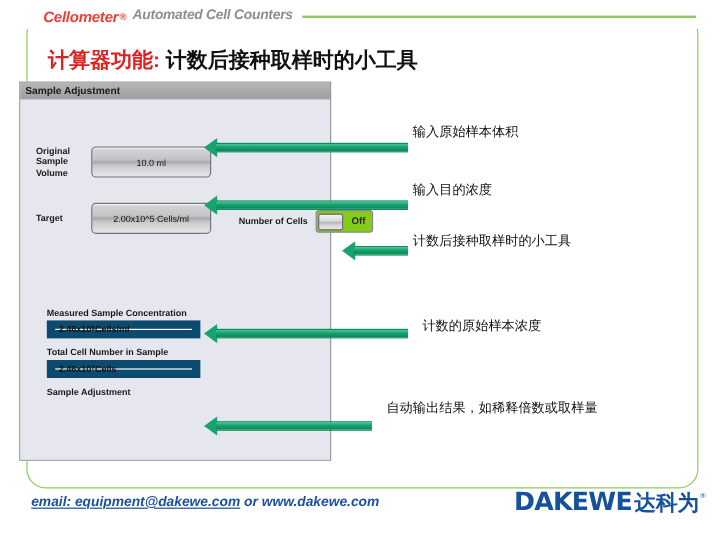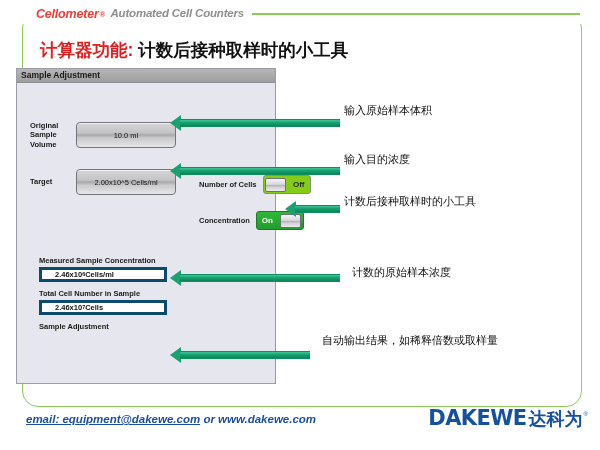--- a/index.html
+++ b/index.html
@@ -388,13 +388,6 @@
       </span>
     </div>
 
-    <div class="toggle-row" id="row-concentration">
-      <span class="toggle-label">Concentration</span>
-      <span class="toggle on">
-        <span class="toggle-text">On</span>
-        <span class="toggle-knob"></span>
-      </span>
-    </div>
 
     <div id="readout-group">
 

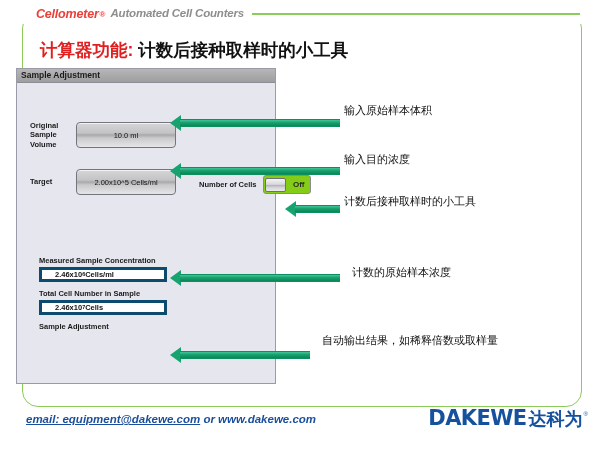--- a/index.html
+++ b/index.html
@@ -231,11 +231,11 @@
     width: 128px;
     height: 15px;
     background: #ffffff;
-    border: 3px solid #0c4a6e;
-    box-sizing: border-box;
-    display: flex;
-    align-items: center;
-    padding-left: 13px;
+    border: 7px solid #0c4a6e;
+    box-sizing: border-box;
+    display: flex;
+    align-items: center;
+    padding-left: 3px;
     font-size: 7.5px;
     font-weight: bold;
     color: #121212;

